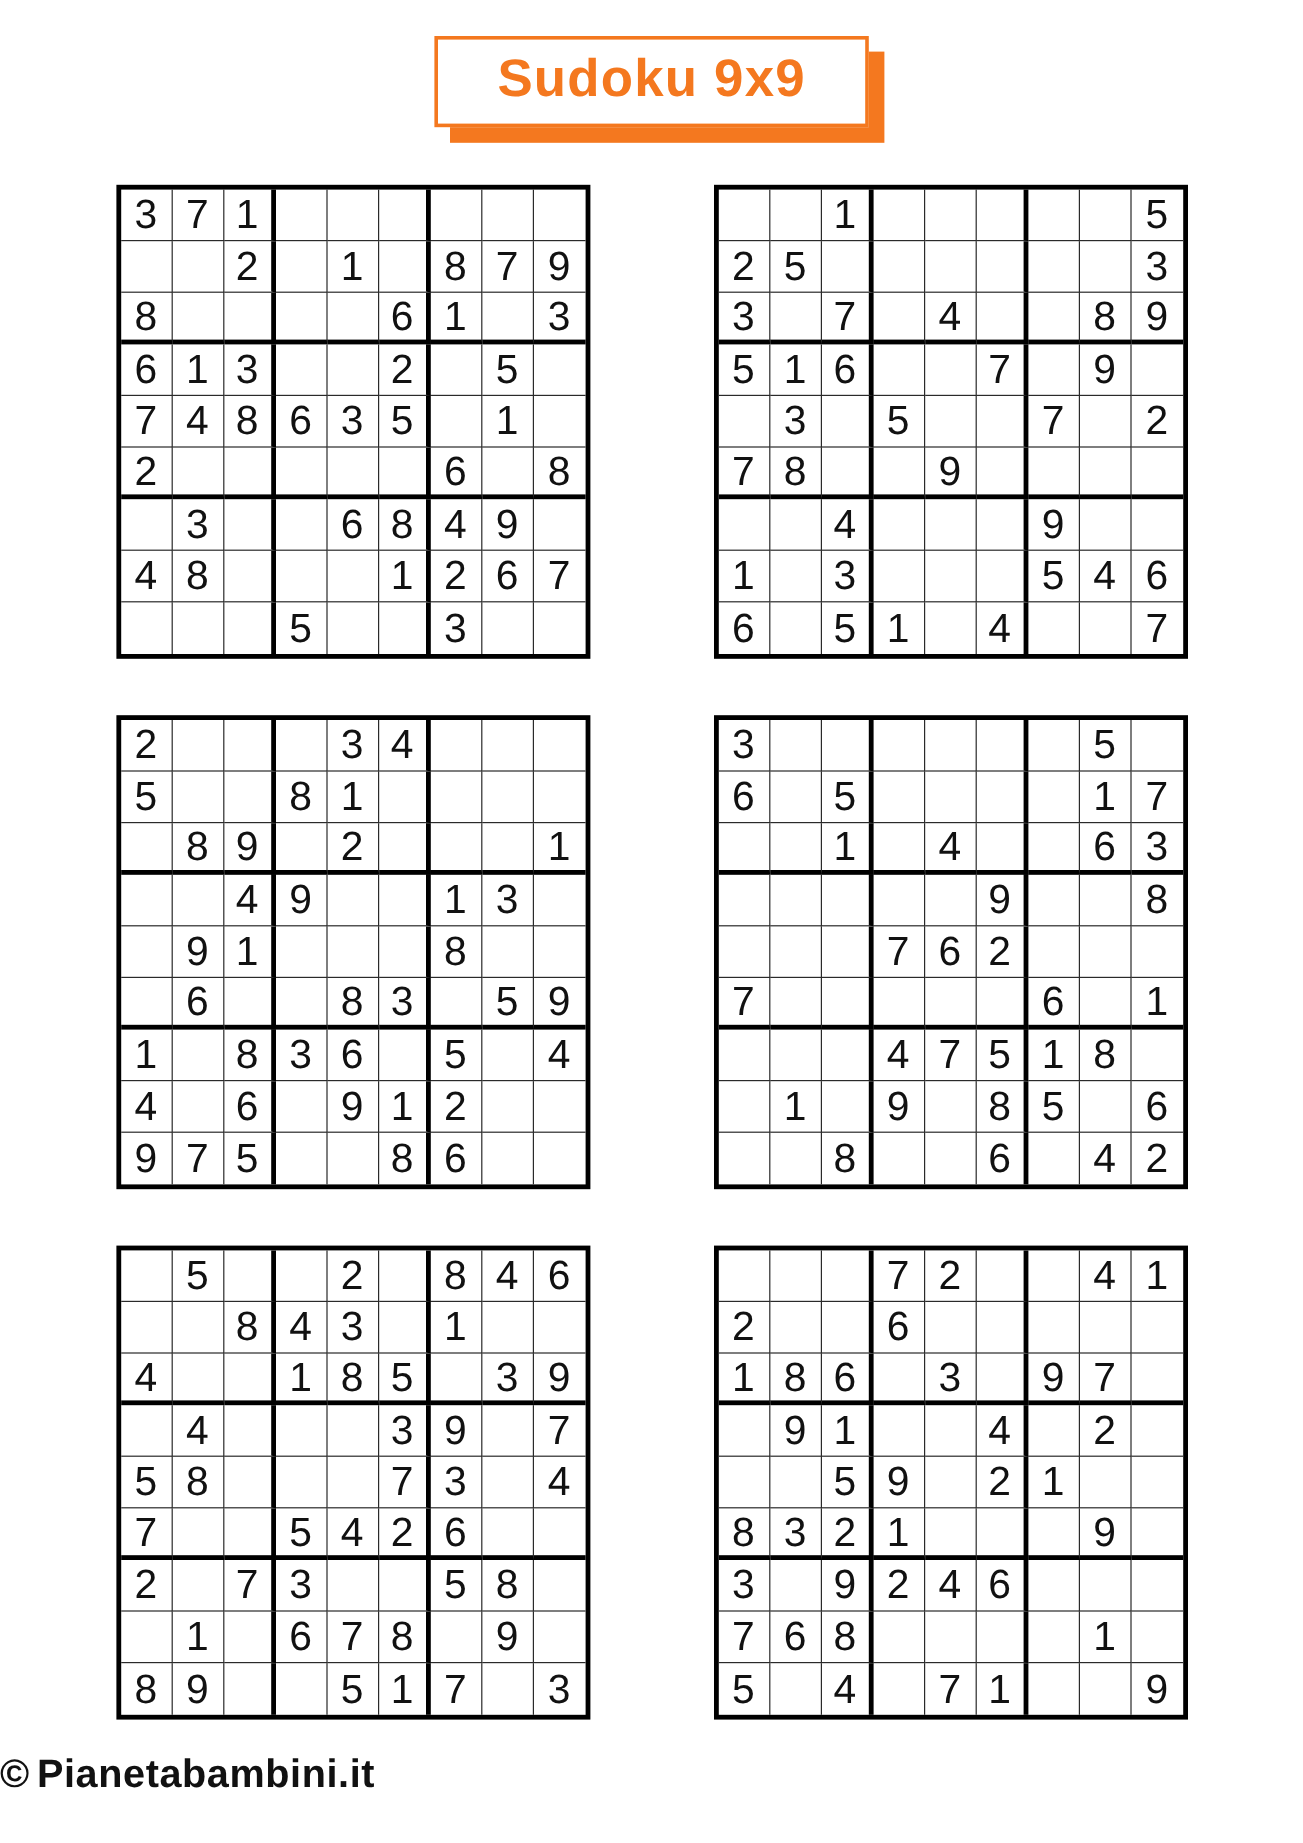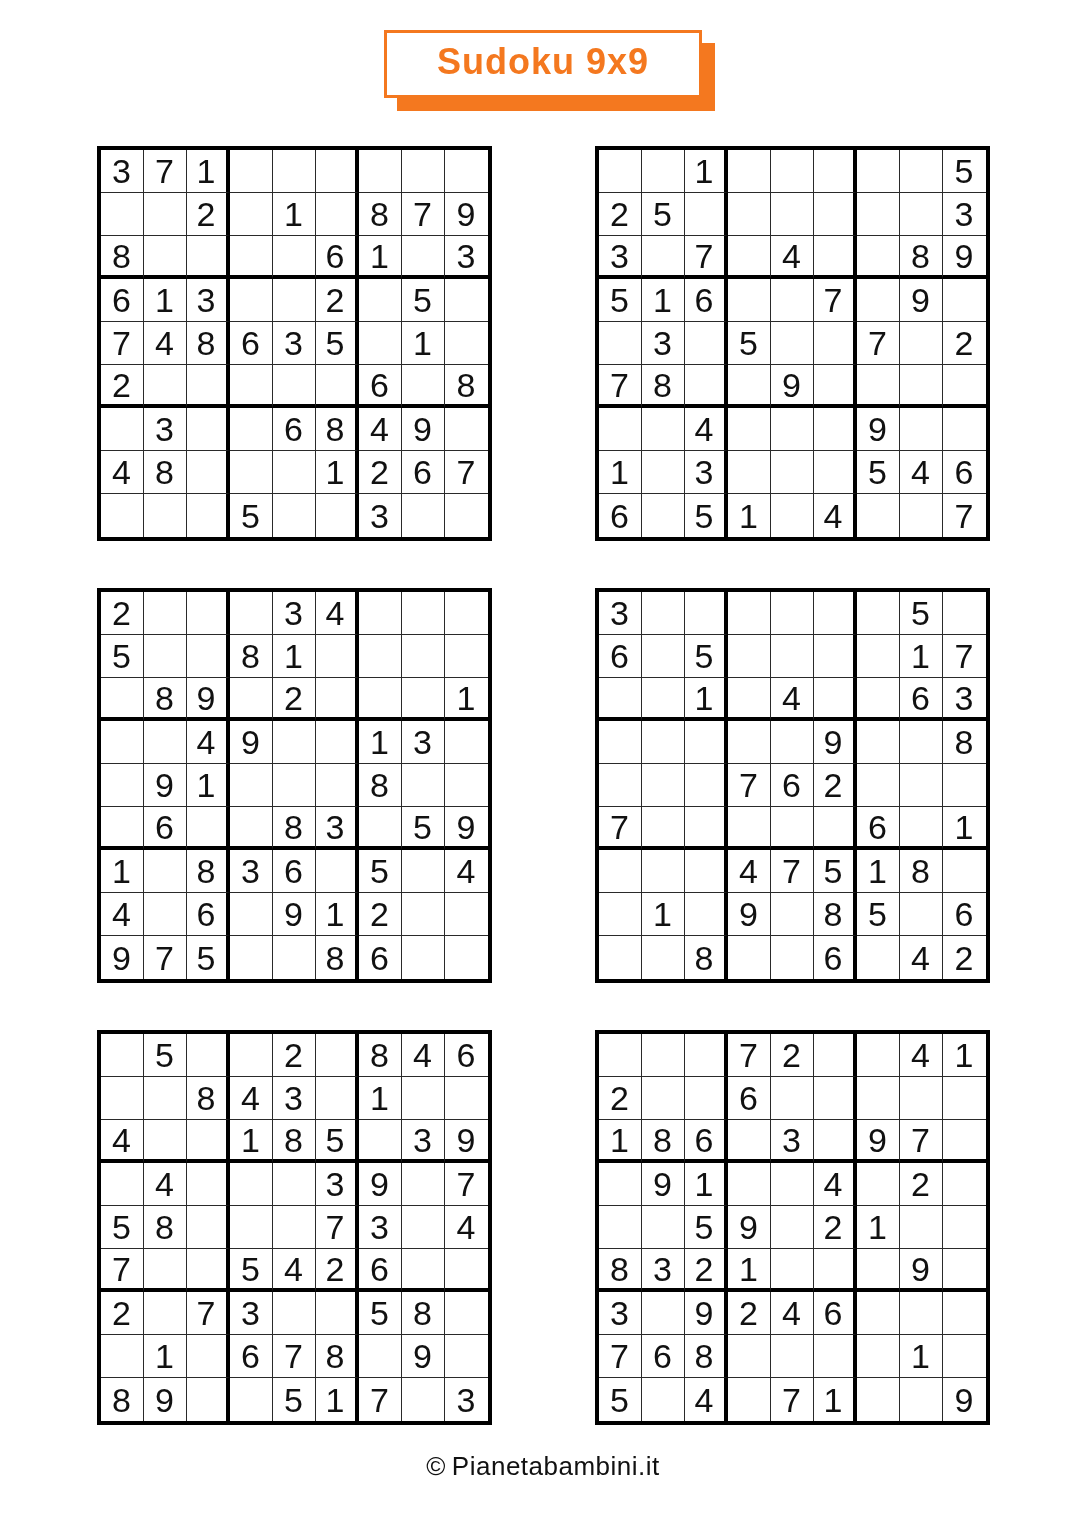--- a/index.html
+++ b/index.html
@@ -34,7 +34,7 @@
   }
   .title-box h1 {
     margin: 0;
-    font-size: 36px;
+    font-size: 44px;
     font-weight: bold;
     letter-spacing: 1px;
     color: var(--accent);

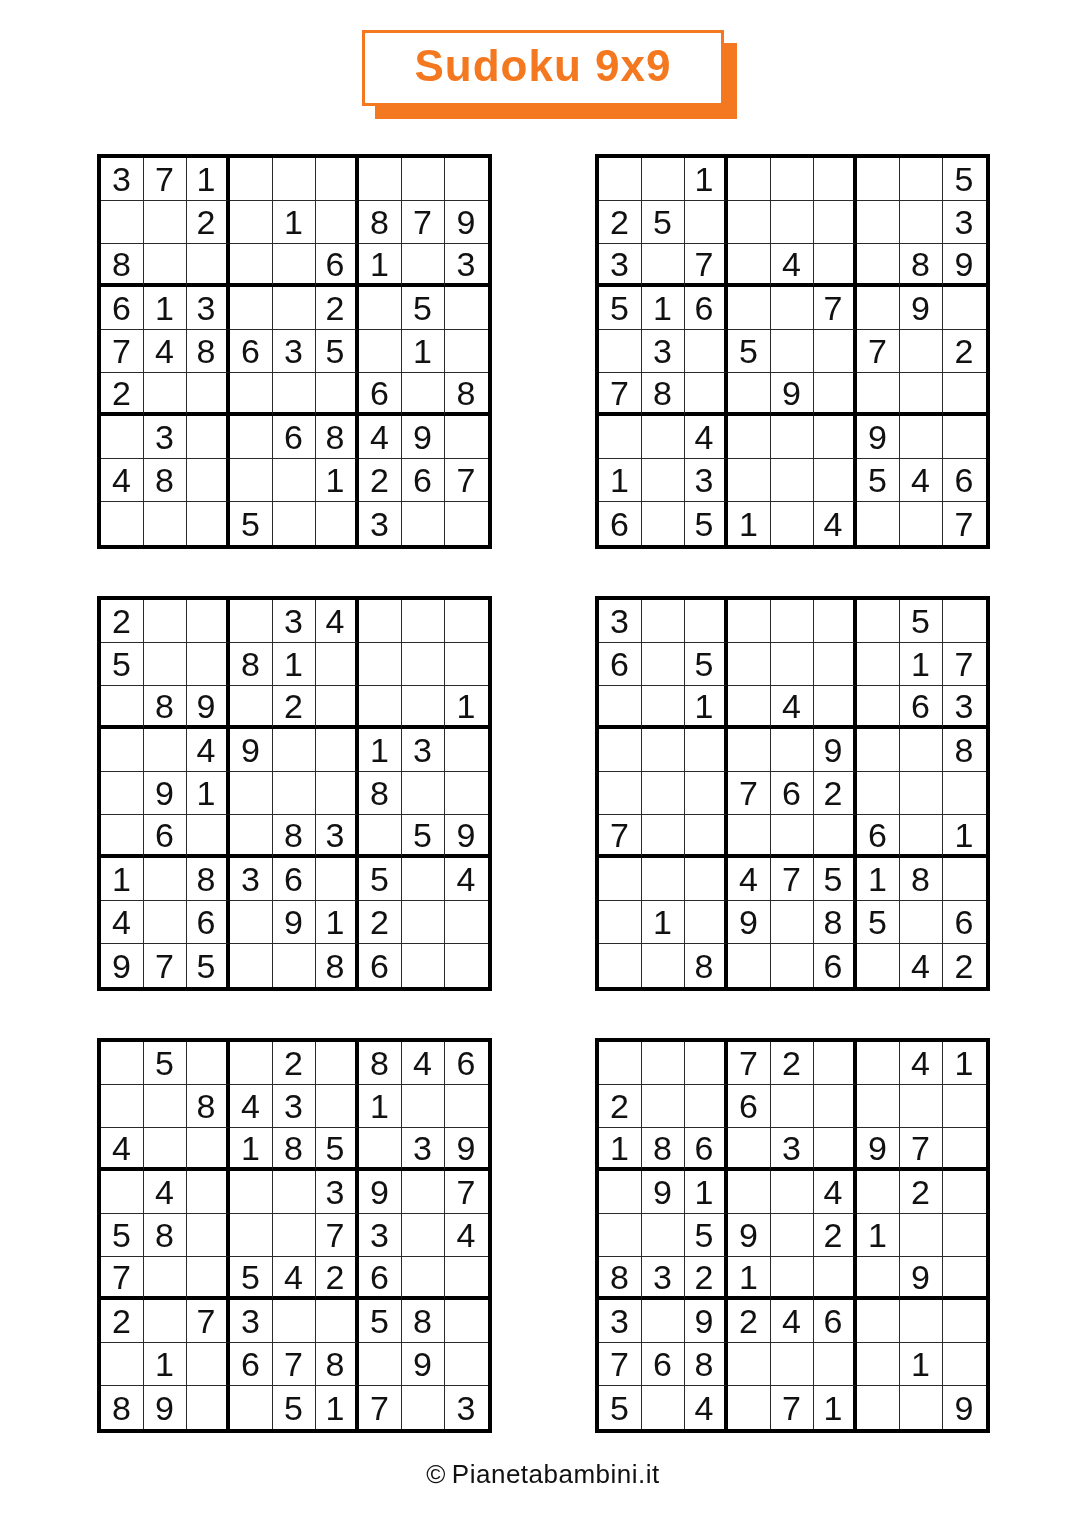--- a/index.html
+++ b/index.html
@@ -73,10 +73,10 @@
   .cell:nth-child(n+73) { border-bottom: none; }
   .footer {
     margin-top: 26px;
-    text-align: center;
-    font-size: 26px;
+    font-size: 33px;
     color: #111111;
     letter-spacing: 0.5px;
+    font-weight: bold;
   }
   .footer .copy { margin-right: 6px; }
 </style>

